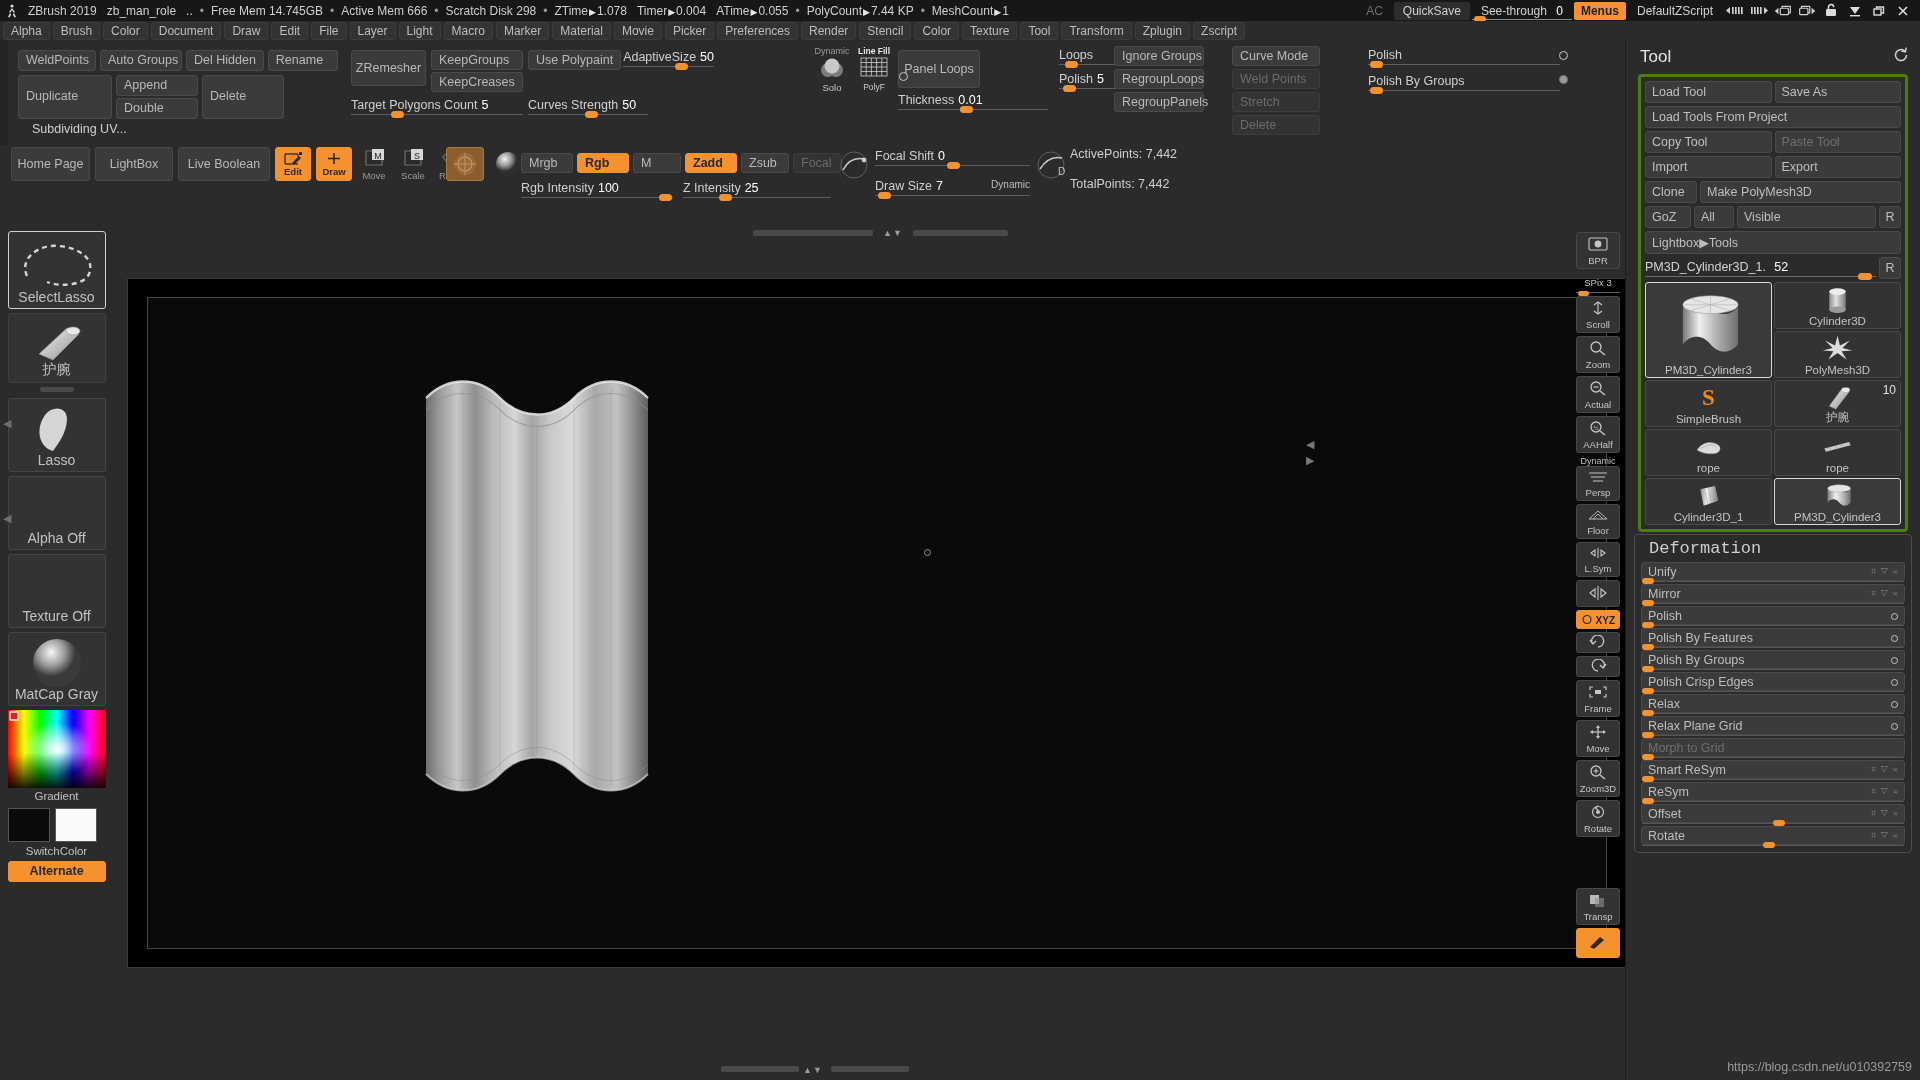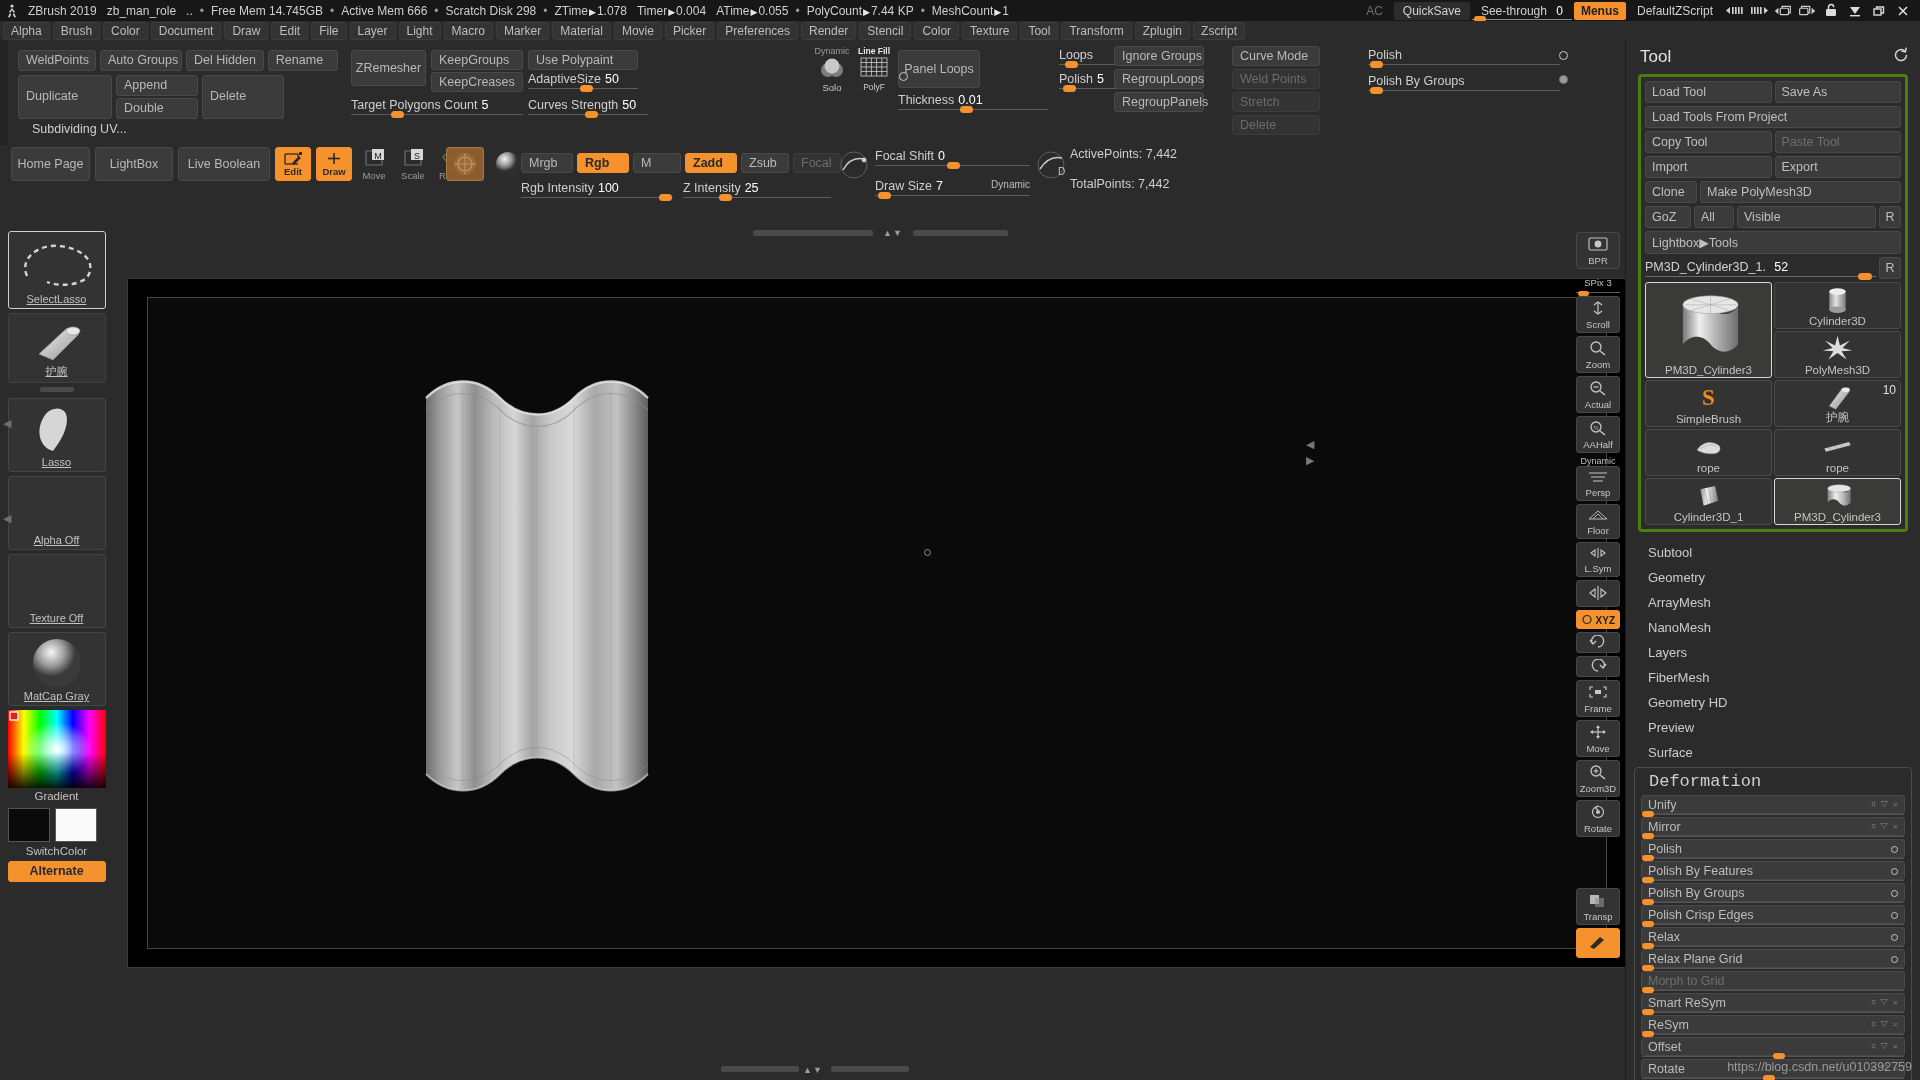--- a/index.html
+++ b/index.html
@@ -353,7 +353,7 @@
           <div class="btn" style="height:20px">KeepGroups</div>
           <div class="btn" style="height:20px">KeepCreases</div>
         </div>
-        <div style="display:flex; flex-direction:column; gap:2px; width:110px;">
+        <div style="display:flex; flex-direction:row; gap:2px; width:110px;">
           <div class="btn" style="height:20px">Use Polypaint</div>
           <div class="slider" style="width:110px">
             <span>AdaptiveSize</span>

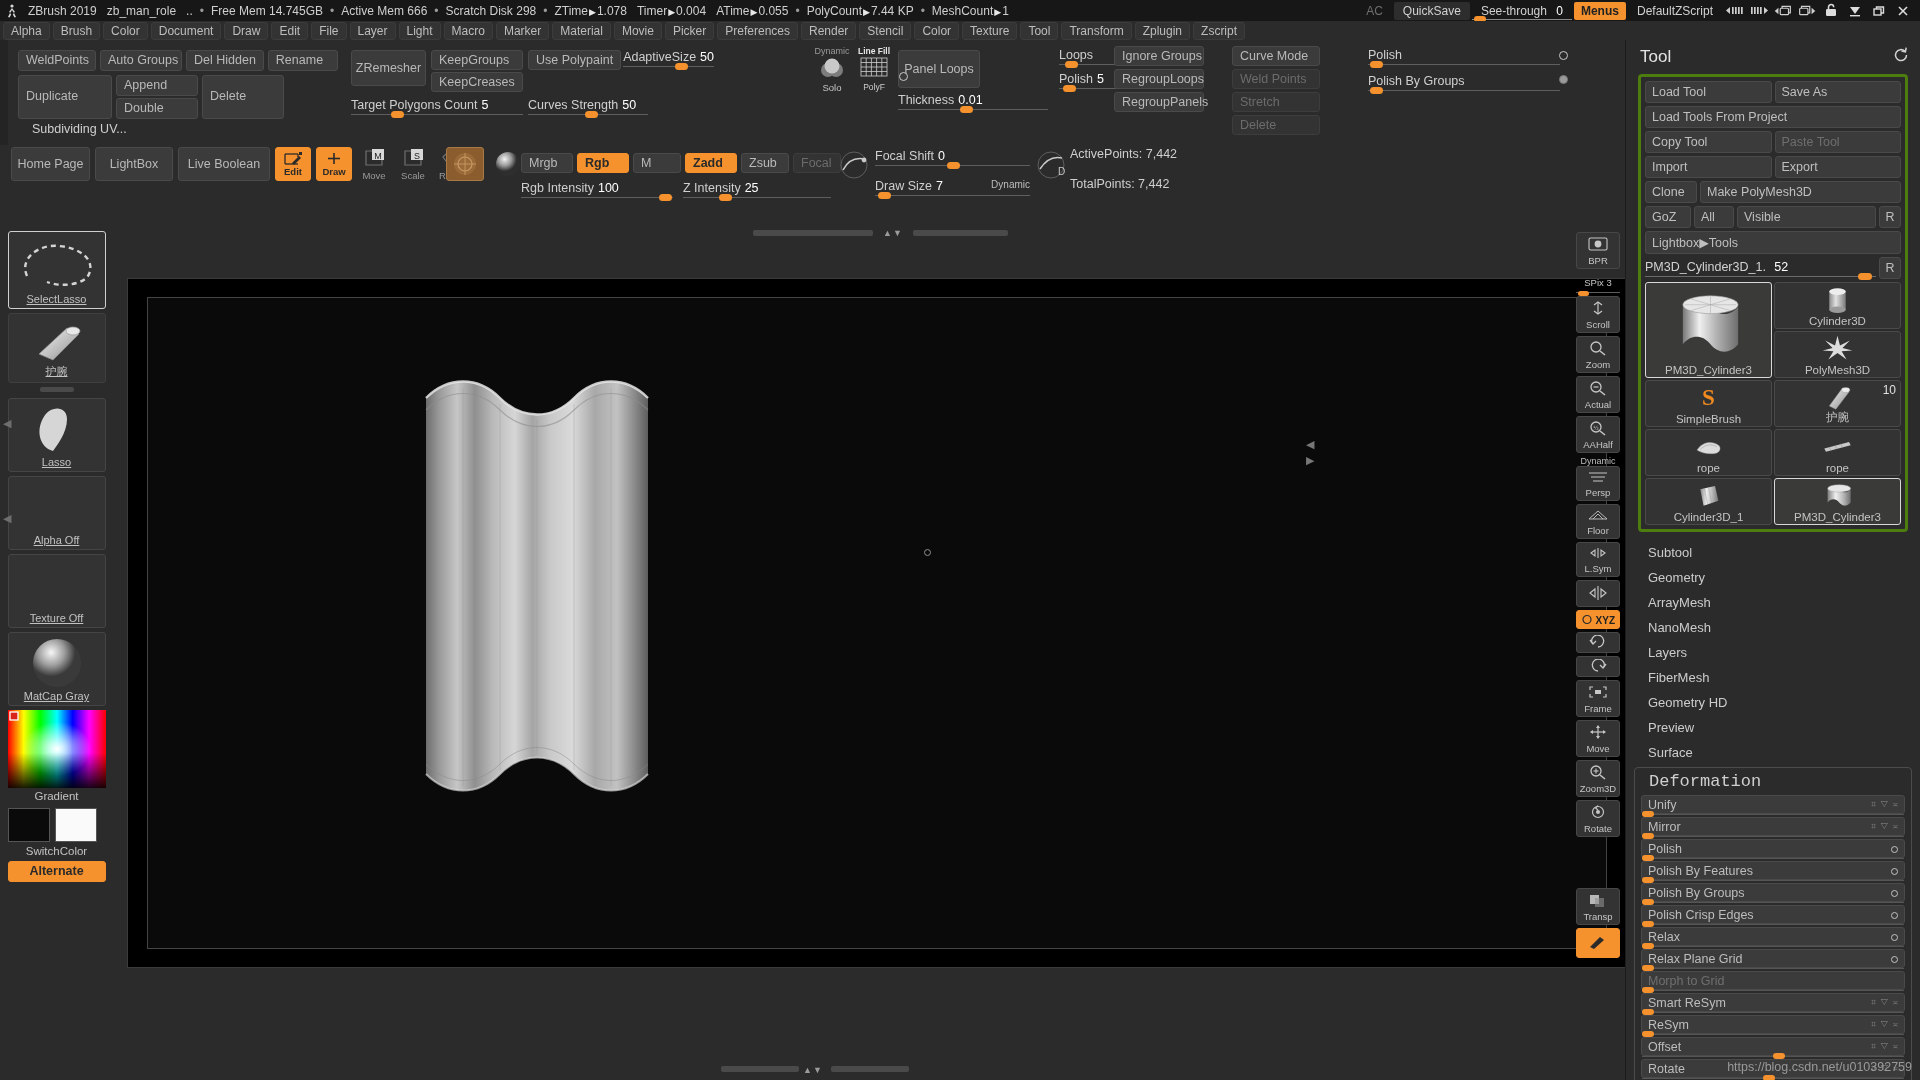--- a/index.html
+++ b/index.html
@@ -98,7 +98,7 @@
     height: 94px;
     display:flex; flex-direction: column; align-items:center; justify-content:flex-end;
   }
-  .lb-cell .cap { font-size: 11px; color: #c2c2c2; padding-bottom: 3px; text-decoration: underline; }
+  .lb-cell .cap { font-size: 14px; color: #c2c2c2; padding-bottom: 3px; }
   .lb-thumb { position:absolute; top:4px; left:0; right:0; bottom:18px; }
 
   

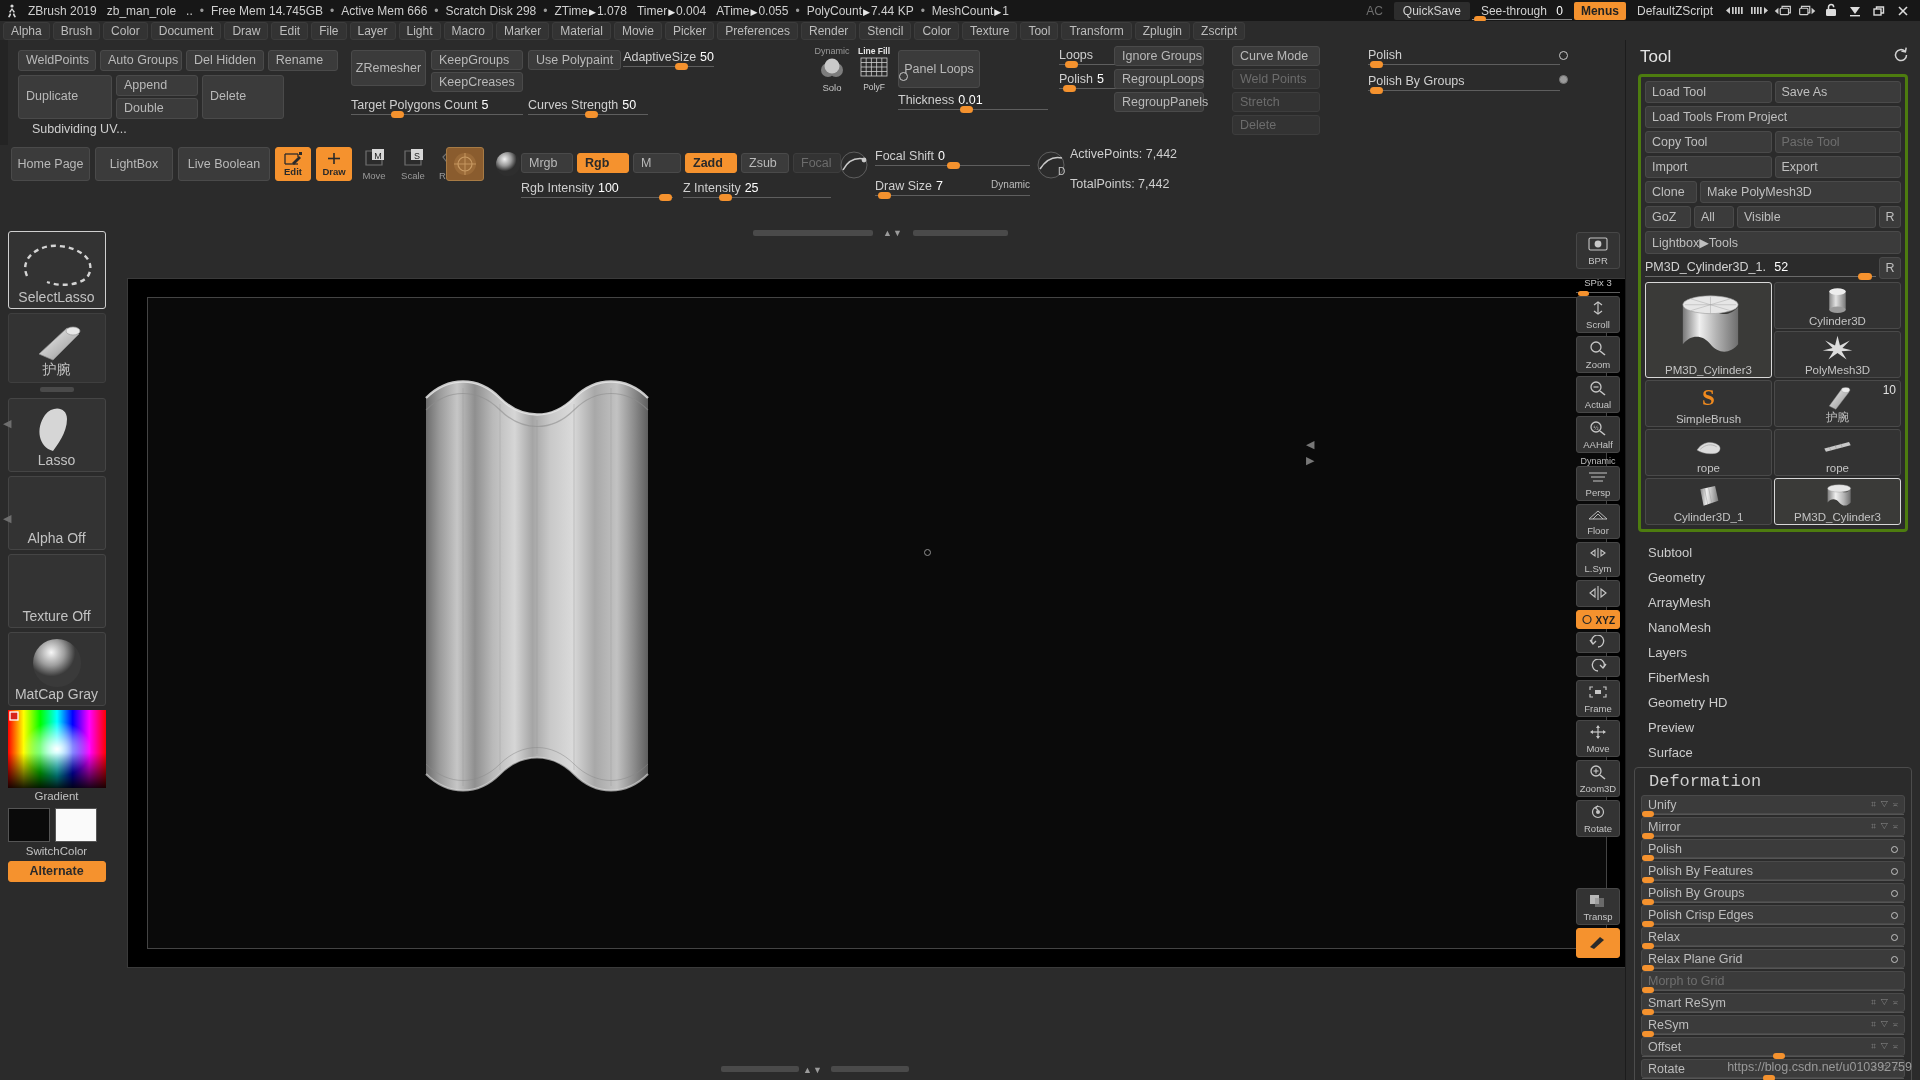--- a/index.html
+++ b/index.html
@@ -1131,17 +1131,6 @@
       </div>
     </div>
 
-    <div class="sublist">
-      <div class="s-item">Subtool</div>
-      <div class="s-item">Geometry</div>
-      <div class="s-item">ArrayMesh</div>
-      <div class="s-item">NanoMesh</div>
-      <div class="s-item">Layers</div>
-      <div class="s-item">FiberMesh</div>
-      <div class="s-item">Geometry HD</div>
-      <div class="s-item">Preview</div>
-      <div class="s-item">Surface</div>
-    </div>
 
     <div class="def-box">
       <div class="def-title">Deformation</div>

